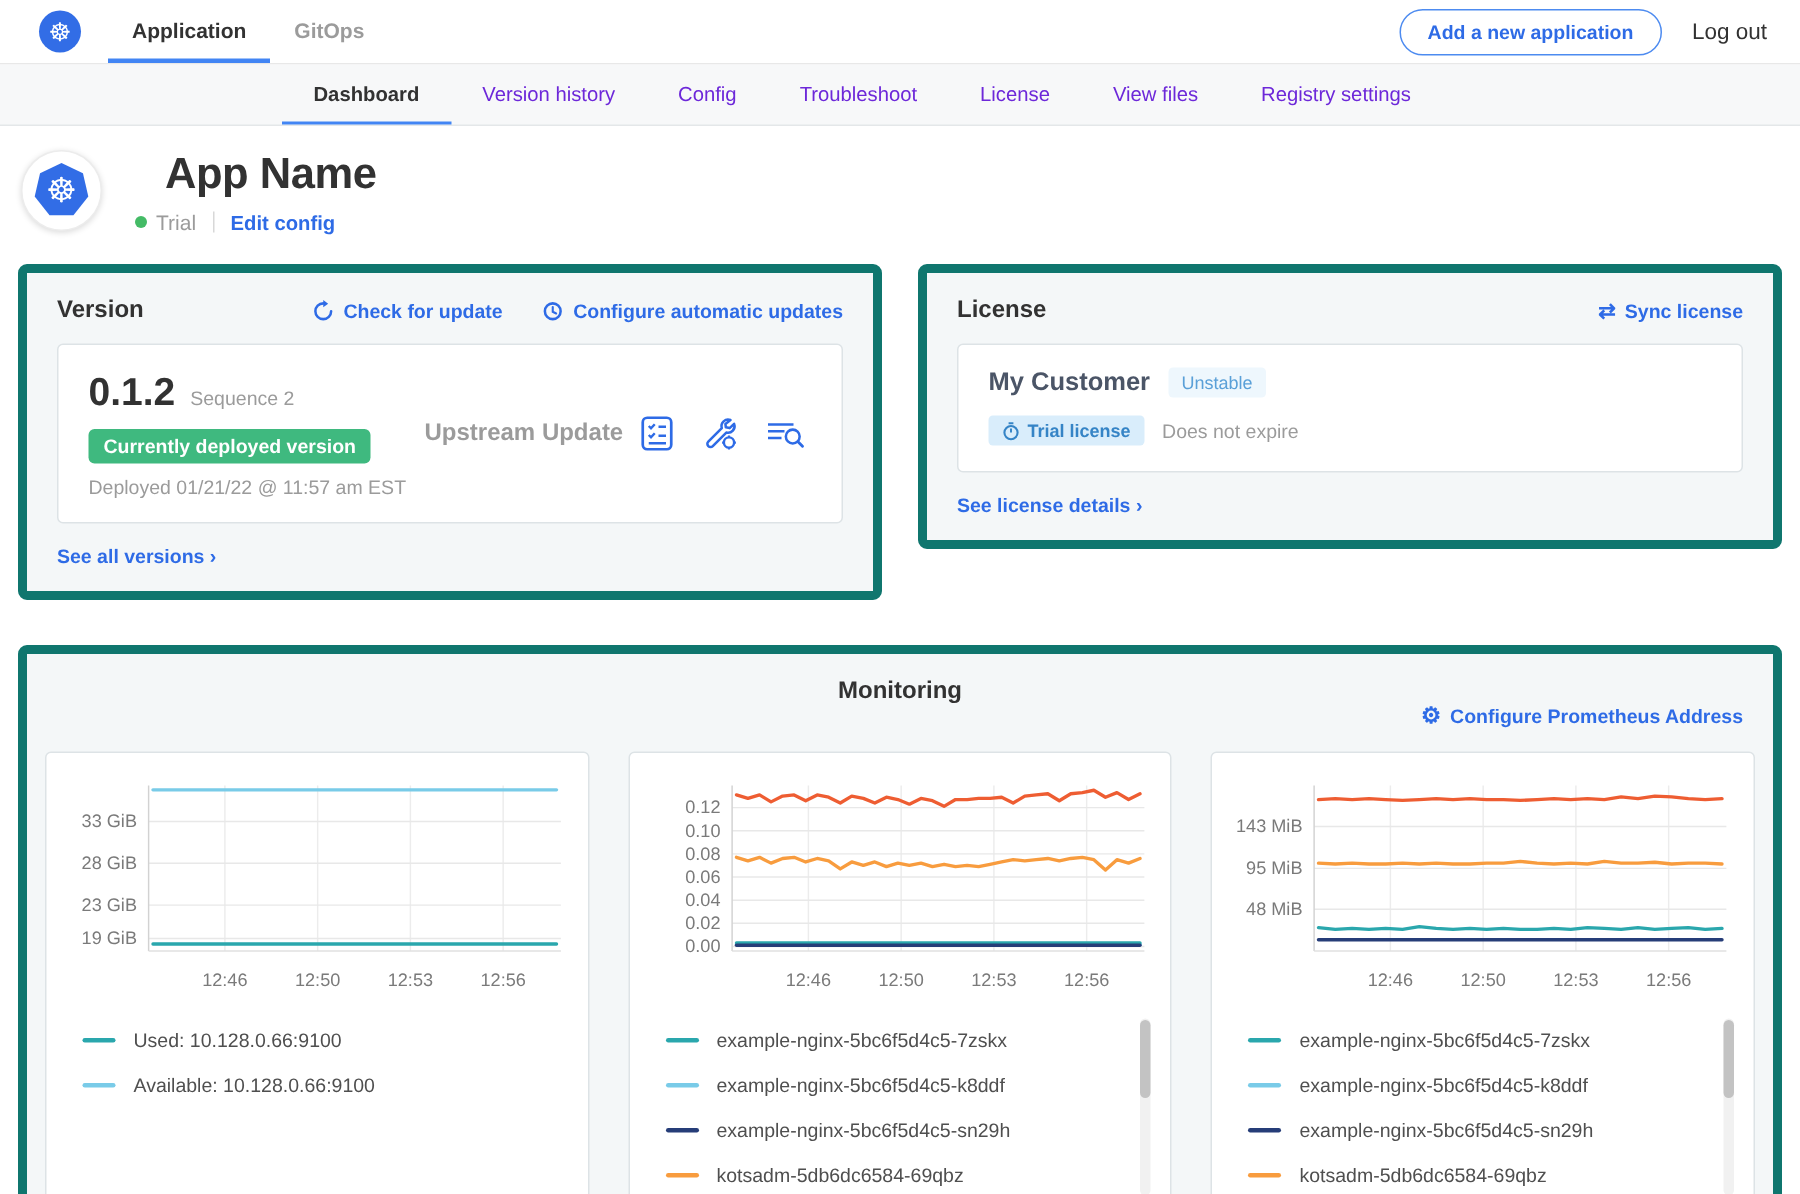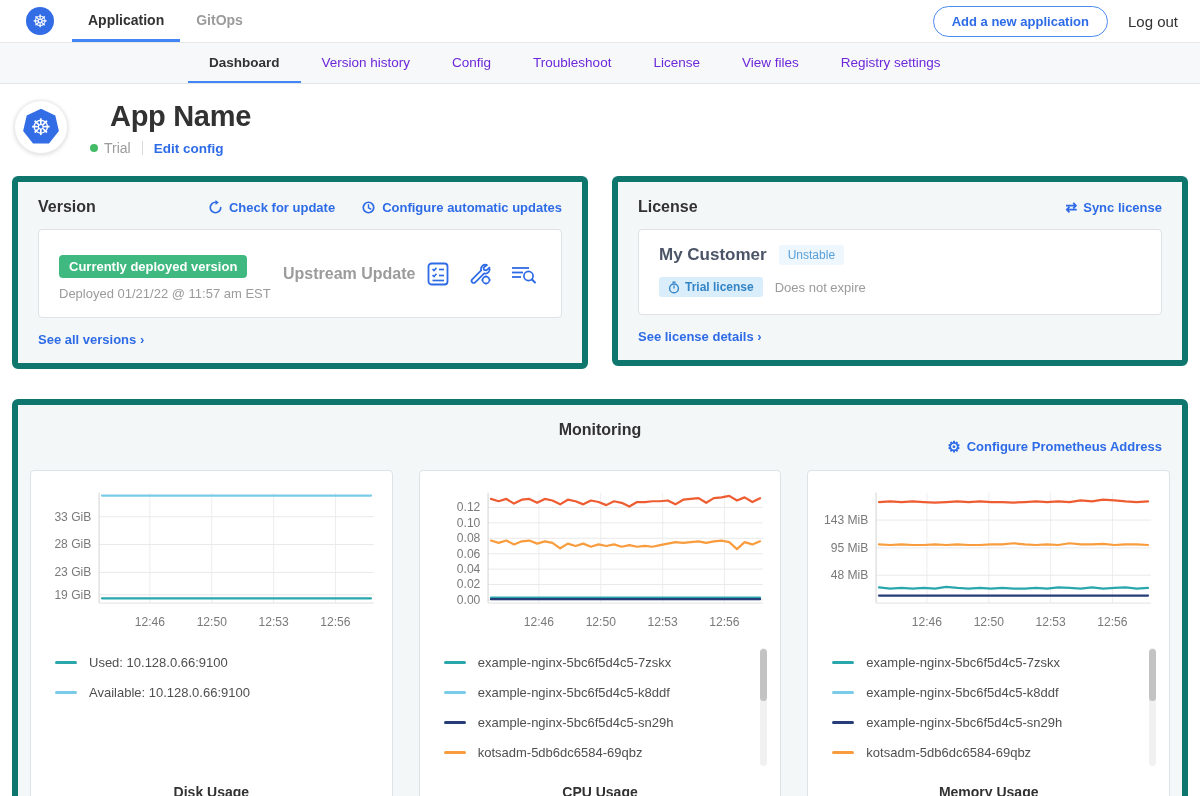--- a/index.html
+++ b/index.html
@@ -166,6 +166,10 @@
 
       <div class="white-box version-inner">
         <div class="ver-col1">
+          <div class="ver-line">
+            <span class="ver-num">0.1.2</span>
+            <span class="ver-seq">Sequence 2</span>
+          </div>
           <span class="green-badge">Currently deployed version</span>
           <div class="deployed">Deployed 01/21/22 @ 11:57 am EST</div>
         </div>

